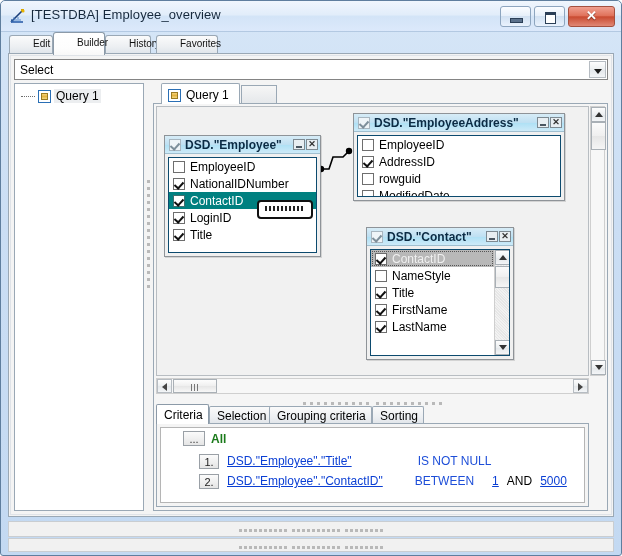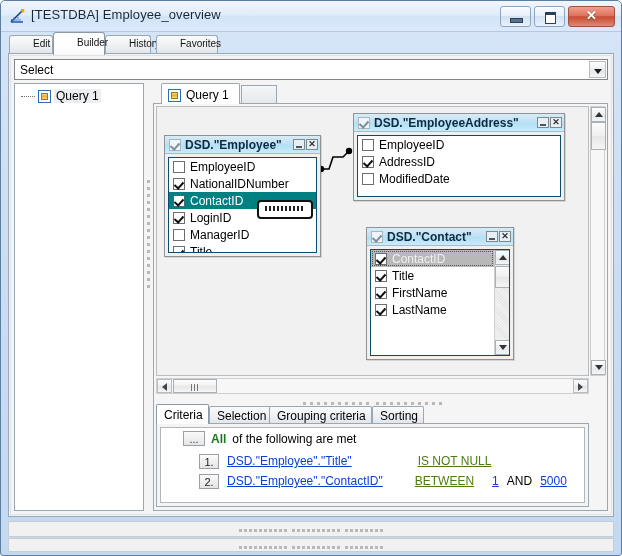--- a/index.html
+++ b/index.html
@@ -546,6 +546,10 @@
                 </div>
                 <div class="fld">
                   <span class="cb"></span>
+                  <span>rowguid</span>
+                </div>
+                <div class="fld">
+                  <span class="cb"></span>
                   <span>ModifiedDate</span>
                 </div>
               </div>

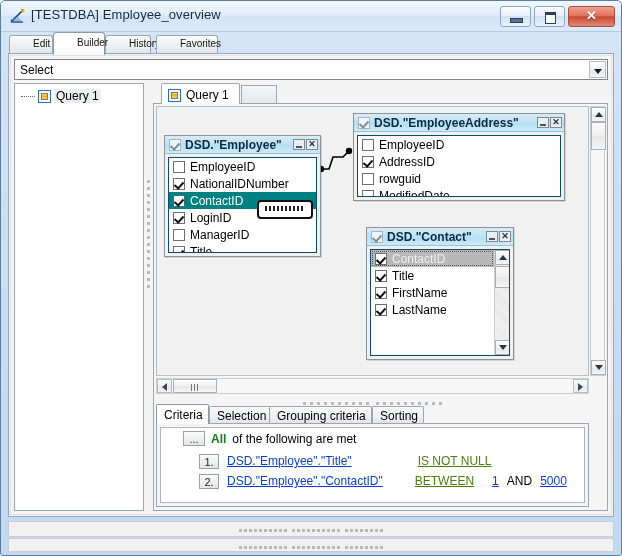--- a/index.html
+++ b/index.html
@@ -516,10 +516,6 @@
                   <span>LoginID</span>
                 </div>
                 <div class="fld">
-                  <span class="cb"></span>
-                  <span>ManagerID</span>
-                </div>
-                <div class="fld">
                   <span class="cb on"></span>
                   <span>Title</span>
                 </div>

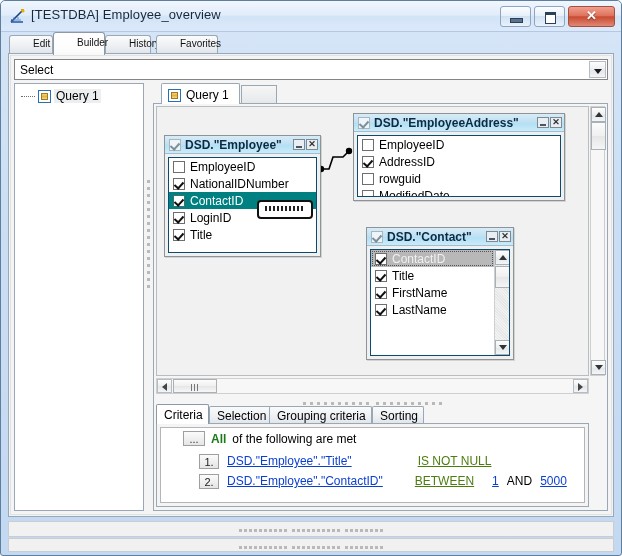--- a/index.html
+++ b/index.html
@@ -564,6 +564,10 @@
                   <span>ContactID</span>
                 </div>
                 <div class="fld">
+                  <span class="cb"></span>
+                  <span>NameStyle</span>
+                </div>
+                <div class="fld">
                   <span class="cb on"></span>
                   <span>Title</span>
                 </div>

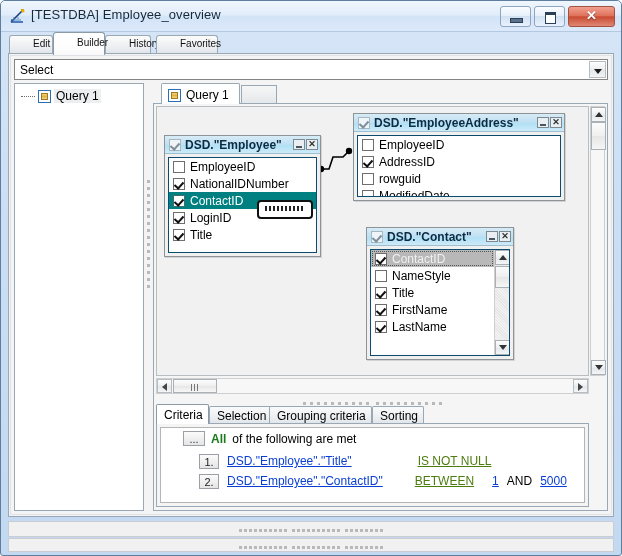--- a/index.html
+++ b/index.html
@@ -619,7 +619,6 @@
               <div class="crit-row0">
                 <span class="dots-btn">...</span>
                 <span class="all-link">All</span>
-                <span>of the following are met</span>
               </div>
 
               <div class="crit-row" style="top:23px;">

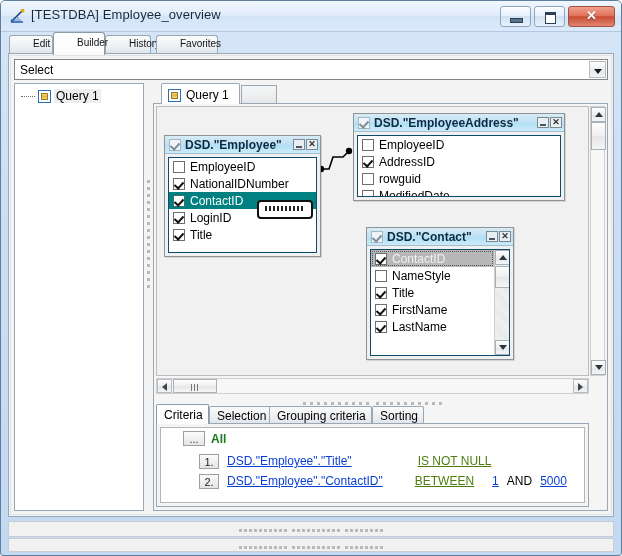--- a/index.html
+++ b/index.html
@@ -382,7 +382,7 @@
     font-size: 12px;
   }
   .crit-field { color:#0b3fd4; text-decoration: underline; white-space:nowrap; }
-  .crit-op { color:#4d7c0f; white-space:nowrap;text-decoration:underline; }
+  .crit-op { color:#1d4ed8; white-space:nowrap; }
   .crit-val { color:#0b3fd4; text-decoration: underline; }
   .crit-and { color:#000; }
 

